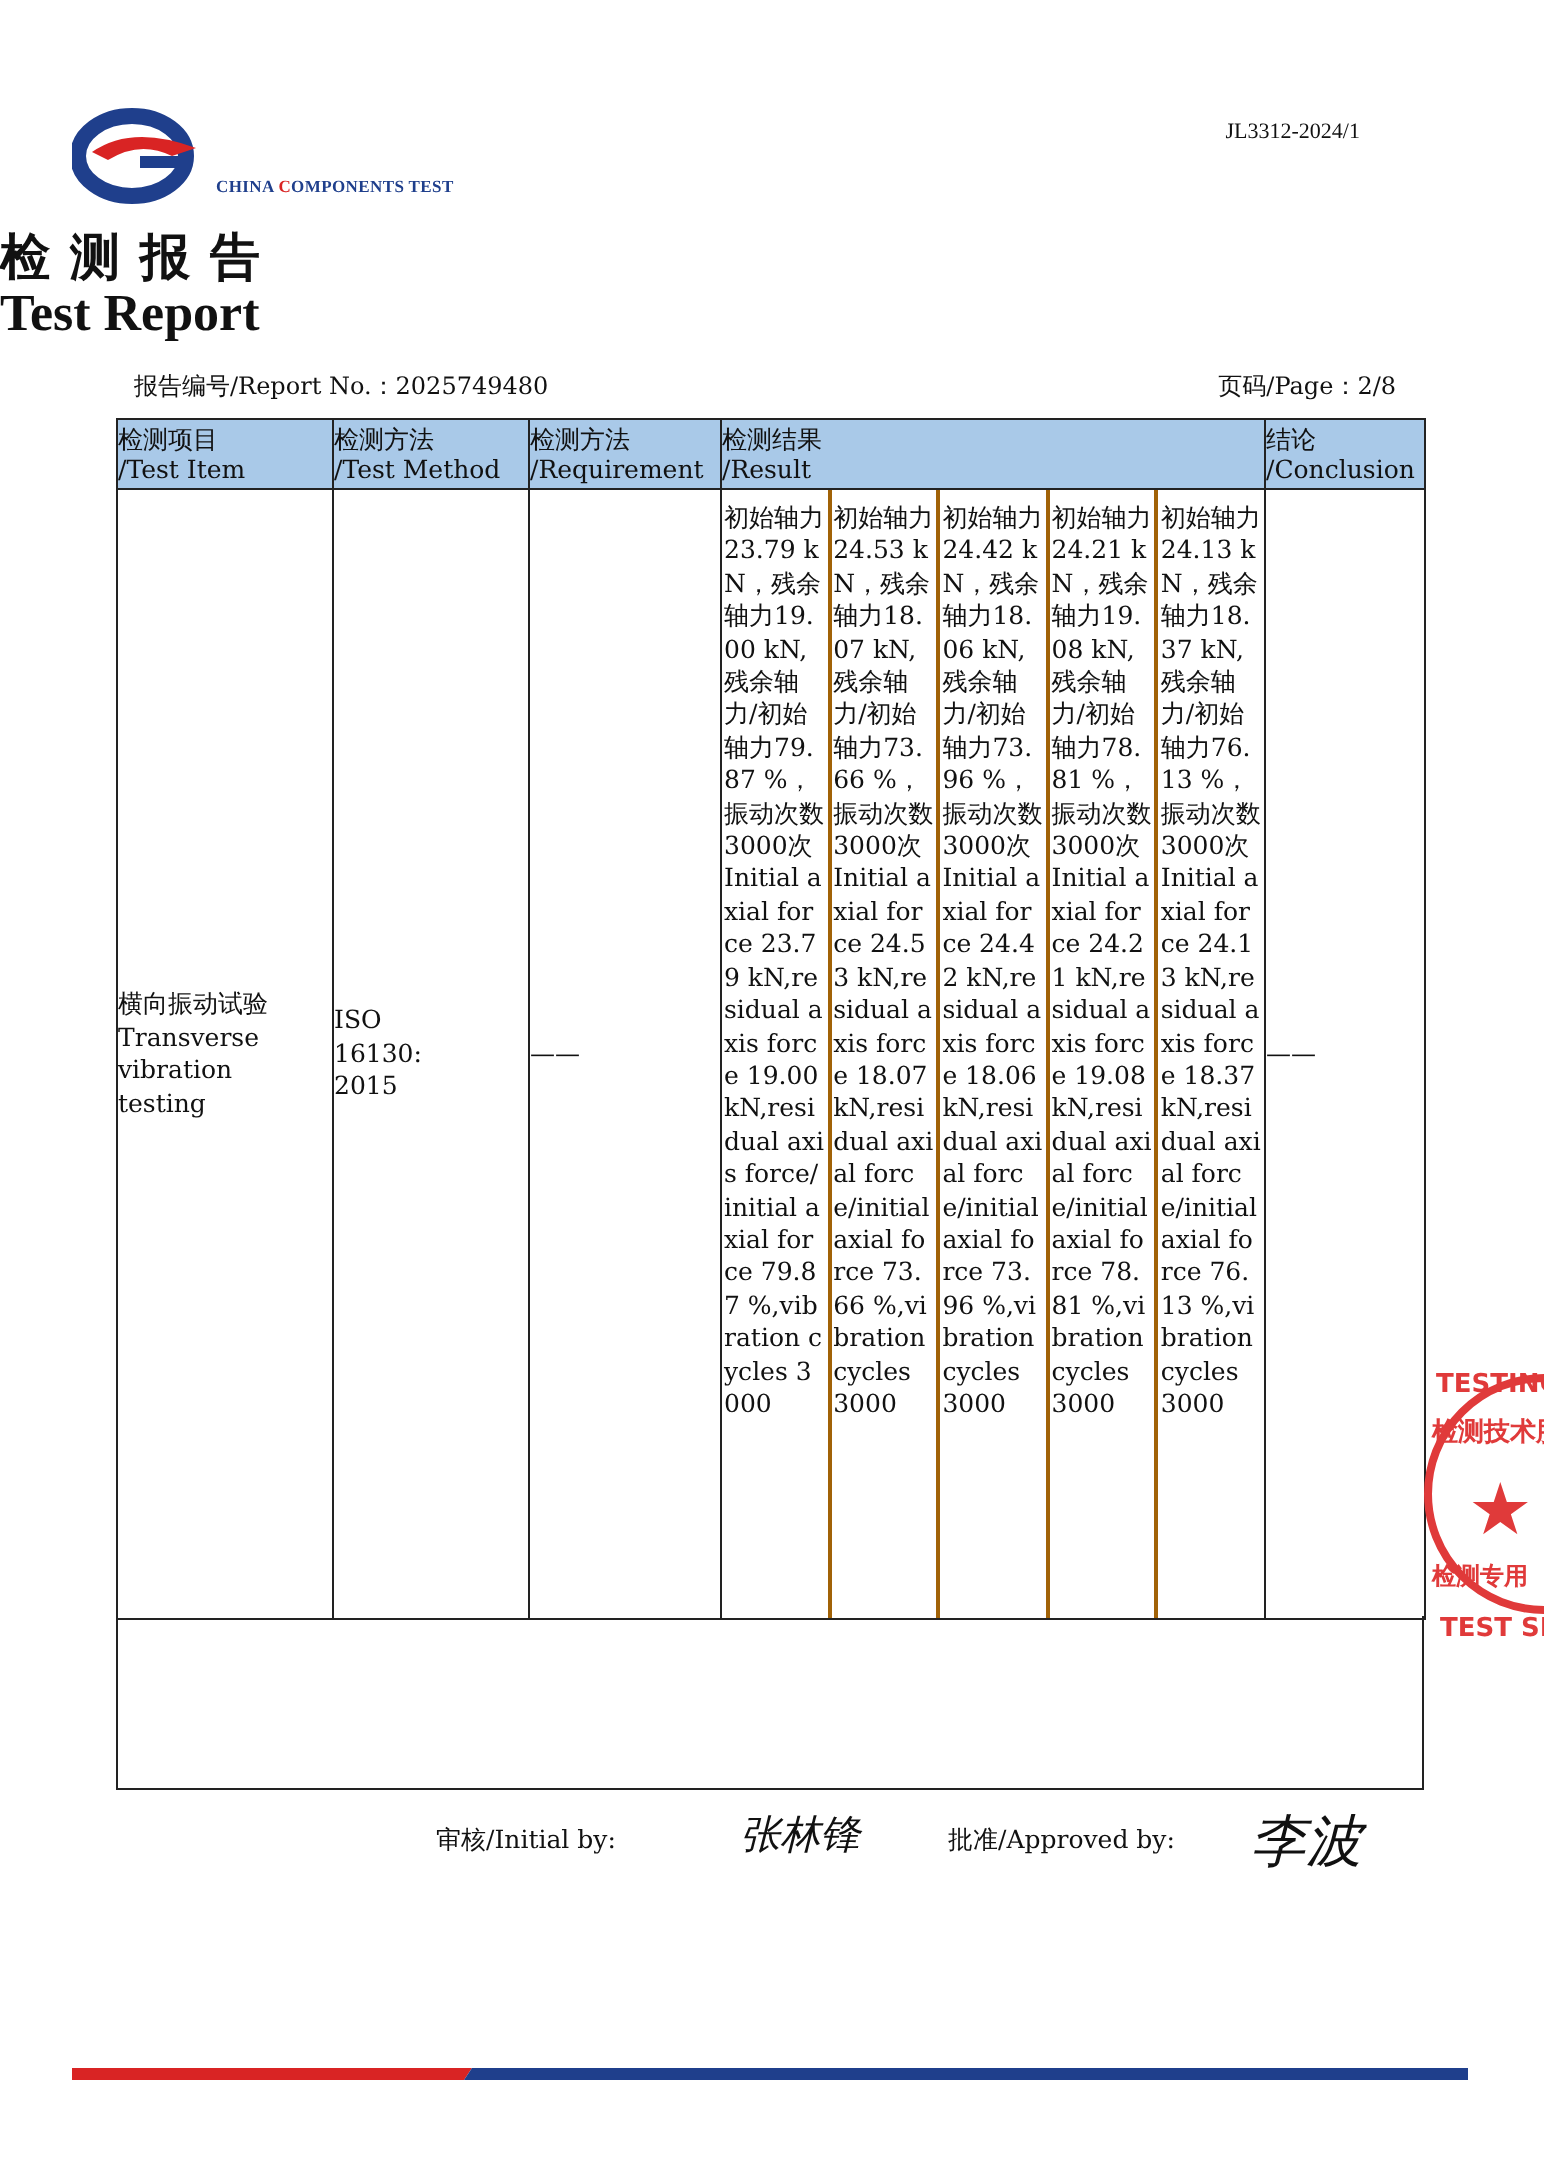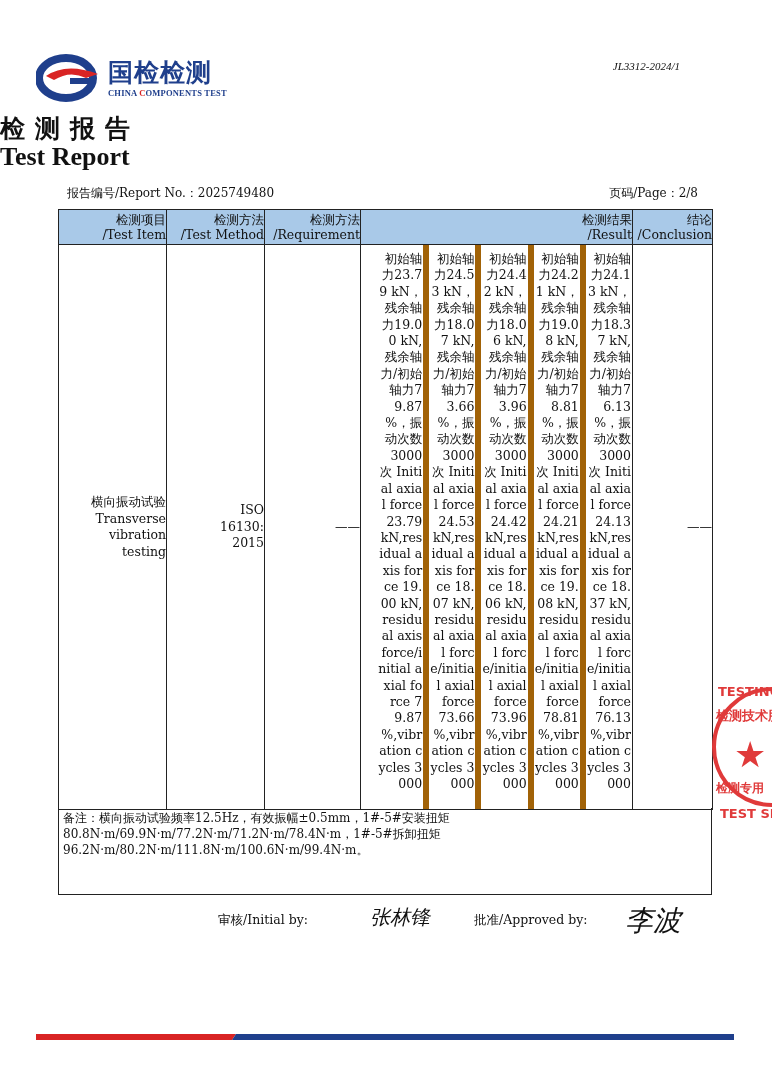--- a/index.html
+++ b/index.html
@@ -41,7 +41,6 @@
     <path d="M10 22 Q30 8 62 20 L50 24 Q34 16 18 26 Z" fill="#d92424"></path>
     <path d="M34 24 L56 24 L56 30 L34 30 Z" fill="#1f3f8c"></path>
   </svg>
-  <div class="logo-cn">国检检测</div>
   <div class="logo-en"><span>CHINA </span><span class="c">C</span><span>OMPONENTS TEST</span></div>
 </div>
 

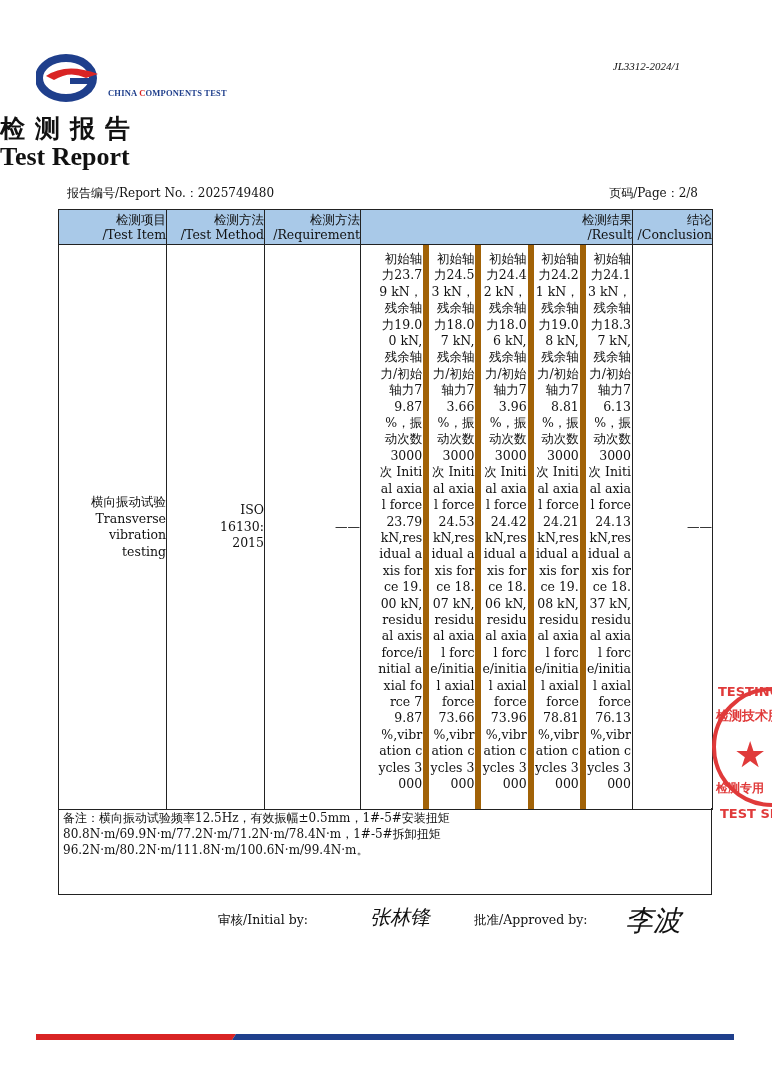--- a/index.html
+++ b/index.html
@@ -12,7 +12,7 @@
   .logo-en { position:absolute; left:72px; top:36px; font-family:Liberation Serif, serif; font-weight:bold;
              font-size:8.5px; color:#1f3f8c; letter-spacing:0.2px;text-align:center; }
   .logo-en .c { color:#d92424; }
-  .docno { position:absolute; right:92px; top:60px; font-size:11px; font-family:"Liberation Serif", serif;font-style:italic; }
+  .docno { position:absolute; right:92px; top:60px; font-size:11px; font-family:"Liberation Serif", serif; }
   .title-cn { position:absolute; left:0; width:772px; top:112px; text-align:left; font-size:25px; font-weight:bold;
               letter-spacing:10px; font-family:"DejaVu Serif", serif; }
   .title-en { position:absolute; left:0; width:772px; top:142px; text-align:left; font-size:26px; font-weight:bold;

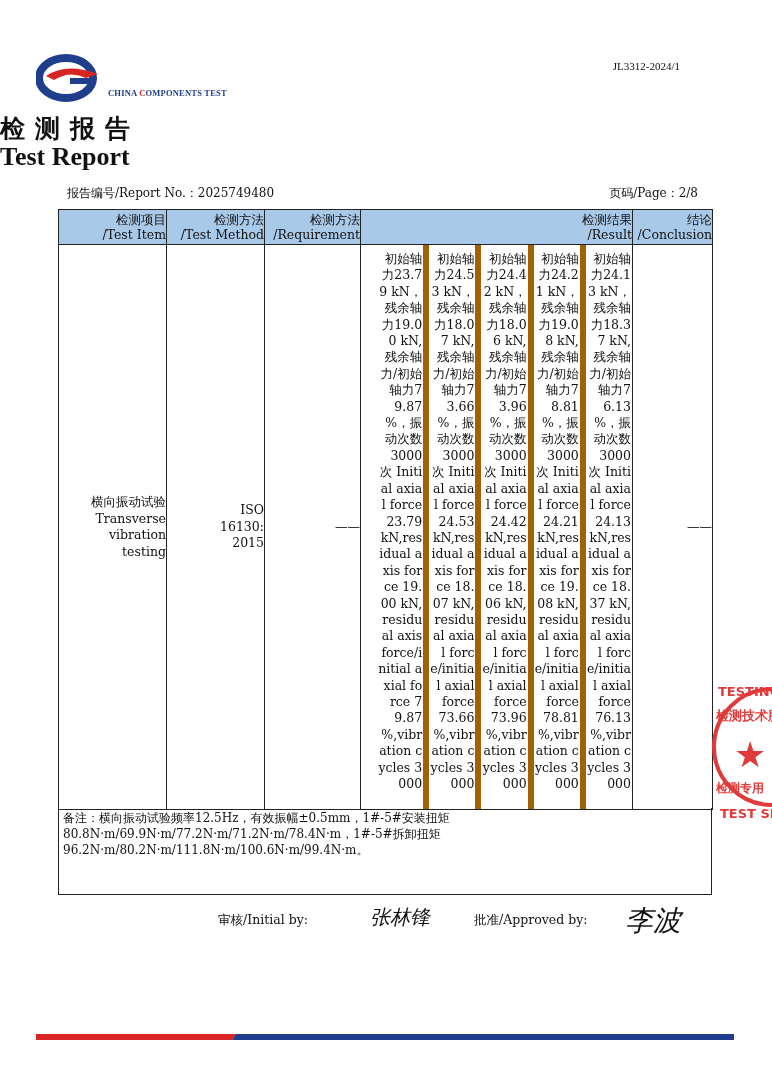--- a/index.html
+++ b/index.html
@@ -20,7 +20,7 @@
   .report-no { position:absolute; left:67px; top:185px; font-size:12px; }
   .page-no { position:absolute; right:74px; top:185px; font-size:12px; }
   table.main { position:absolute; left:58px; top:209px; width:654px; border-collapse:collapse; table-layout:fixed; }
-  table.main td, table.main th { border:1px solid #222; padding:0; font-weight:normal; vertical-align:middle; text-align:right; }
+  table.main td, table.main th { border:1px solid #222; padding:0; font-weight:normal; vertical-align:middle; text-align:left; }
   table.main th { background:#a9c9e8; font-size:12.5px; line-height:15px; height:34px; }
   .res-inner { display:flex; height:100%; }
   .res-col { flex:1; border-left:6px solid #a16207; font-size:12.5px; line-height:16.4px; padding:6px 1px 4px; word-break:break-all; }

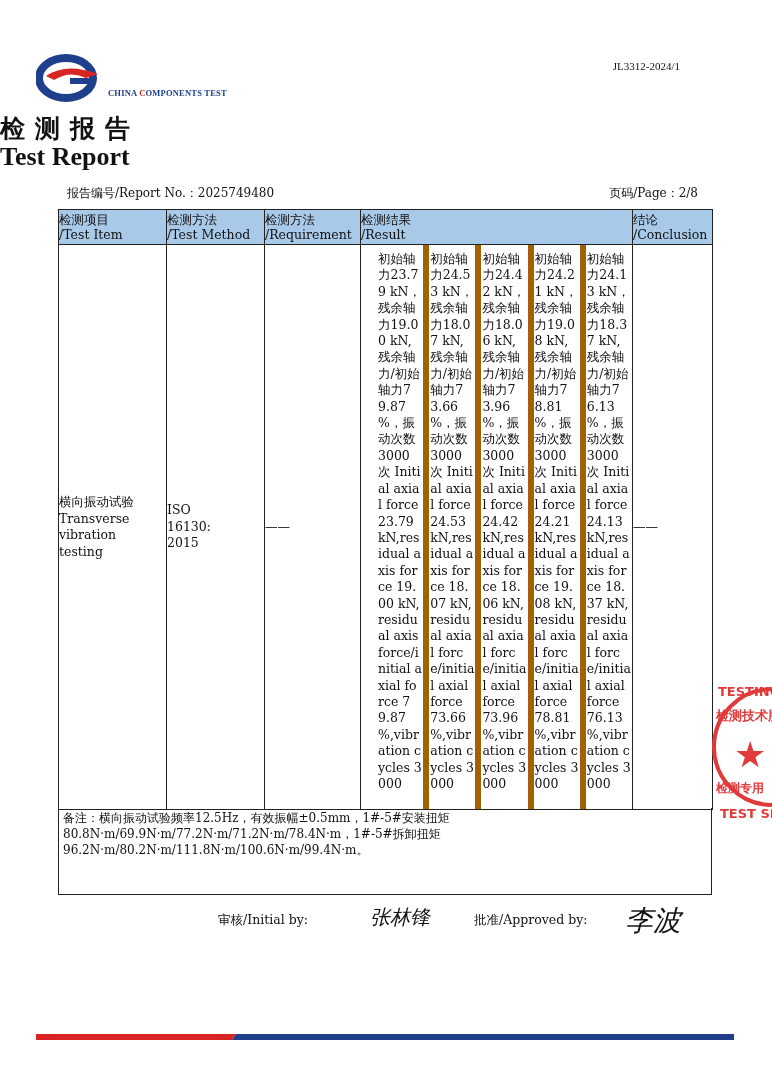--- a/index.html
+++ b/index.html
@@ -24,7 +24,7 @@
   table.main th { background:#a9c9e8; font-size:12.5px; line-height:15px; height:34px; }
   .res-inner { display:flex; height:100%; }
   .res-col { flex:1; border-left:6px solid #a16207; font-size:12.5px; line-height:16.4px; padding:6px 1px 4px; word-break:break-all; }
-  .res-col:first-child { border-left:none;margin-left:16px; }
+  .res-col:first-child { border-left:none; }
   .body-cell { font-size:12.5px; line-height:16.5px; }
   .remark { position:absolute; left:58px; top:808px; width:654px; height:87px; border:1px solid #222; border-top:none;
             box-sizing:border-box; padding:2px 4px; font-size:12px; line-height:16px; }

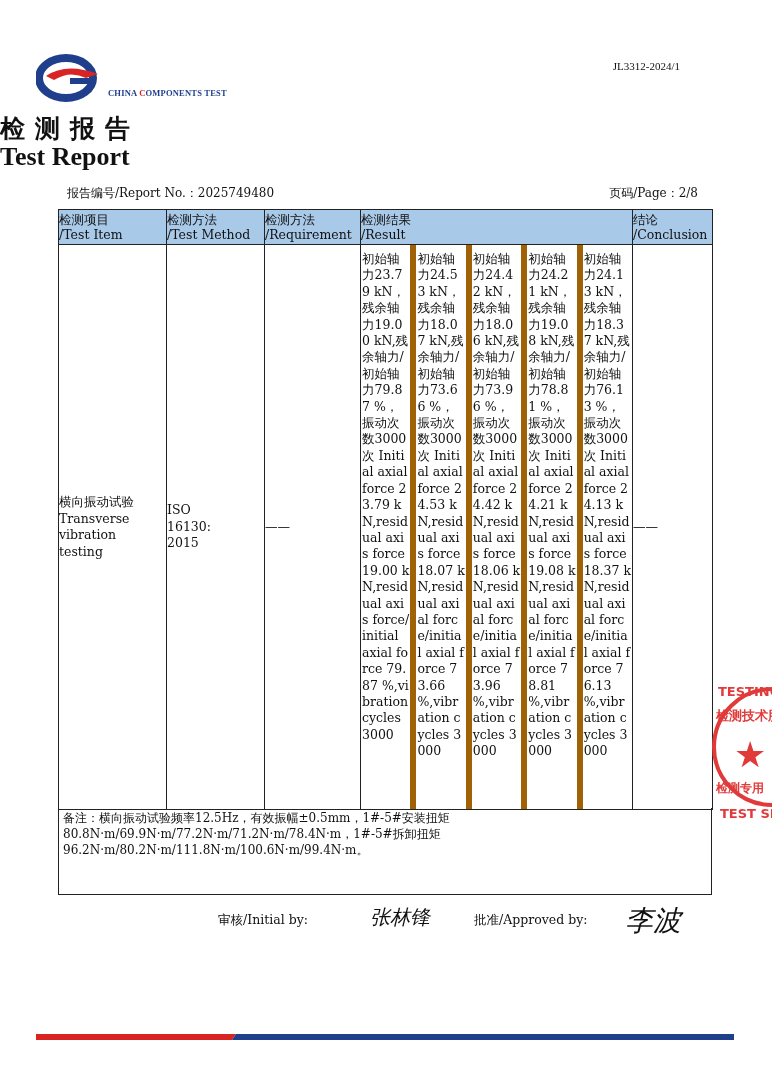--- a/index.html
+++ b/index.html
@@ -23,7 +23,7 @@
   table.main td, table.main th { border:1px solid #222; padding:0; font-weight:normal; vertical-align:middle; text-align:left; }
   table.main th { background:#a9c9e8; font-size:12.5px; line-height:15px; height:34px; }
   .res-inner { display:flex; height:100%; }
-  .res-col { flex:1; border-left:6px solid #a16207; font-size:12.5px; line-height:16.4px; padding:6px 1px 4px; word-break:break-all; }
+  .res-col { flex:1; border-left:2px solid #a16207; font-size:12.5px; line-height:16.4px; padding:6px 1px 4px; word-break:break-all; }
   .res-col:first-child { border-left:none; }
   .body-cell { font-size:12.5px; line-height:16.5px; }
   .remark { position:absolute; left:58px; top:808px; width:654px; height:87px; border:1px solid #222; border-top:none;

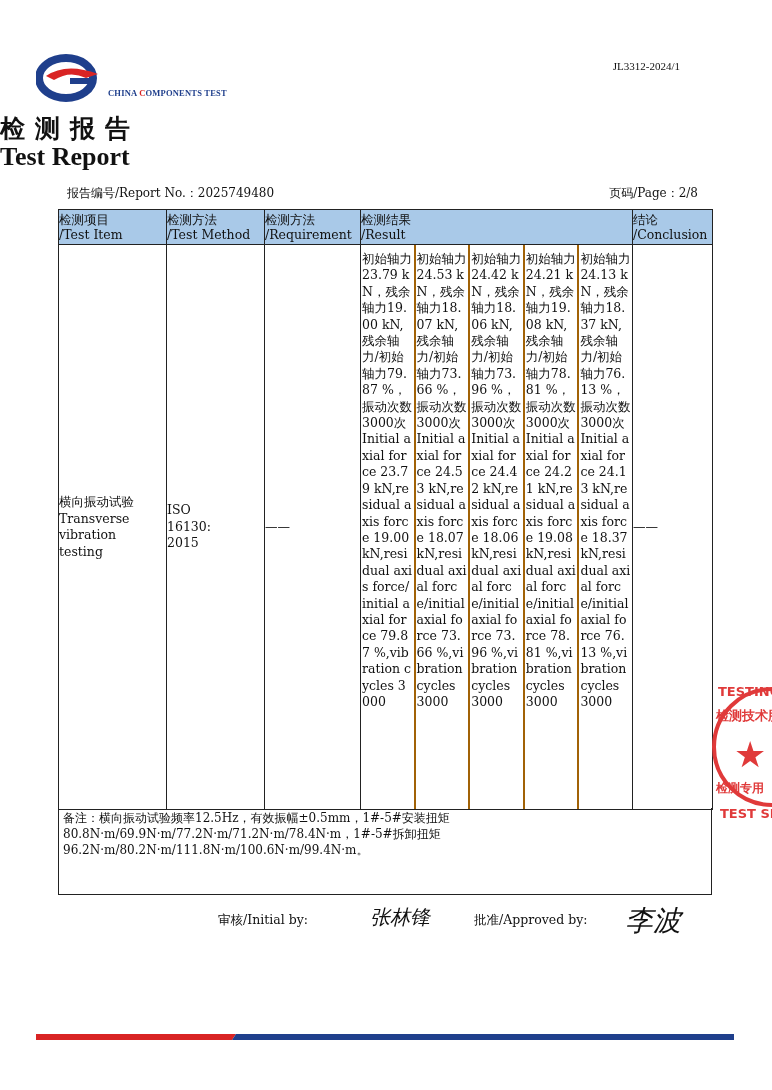--- a/index.html
+++ b/index.html
@@ -85,7 +85,6 @@
   </table>
 
 <div class="remark">
-  <div>备注：横向振动试验频率12.5Hz，有效振幅±0.5mm，1#-5#安装扭矩80.8N·m/69.9N·m/77.2N·m/71.2N·m/78.4N·m，1#-5#拆卸扭矩96.2N·m/80.2N·m/111.8N·m/100.6N·m/99.4N·m。</div>
 </div>
 
 <div class="sig" style="left:218px">审核/Initial by:</div>

